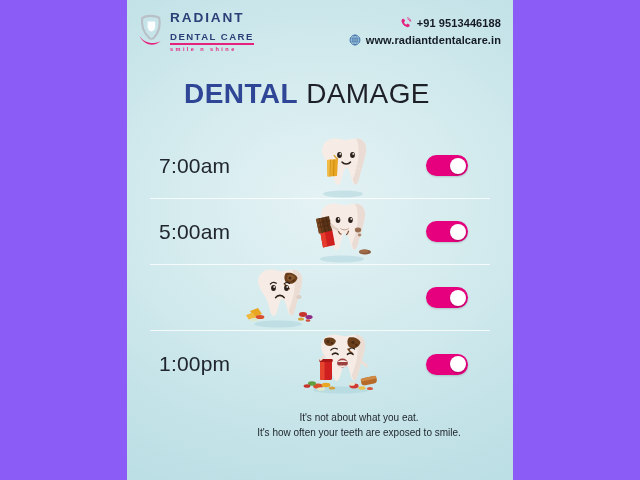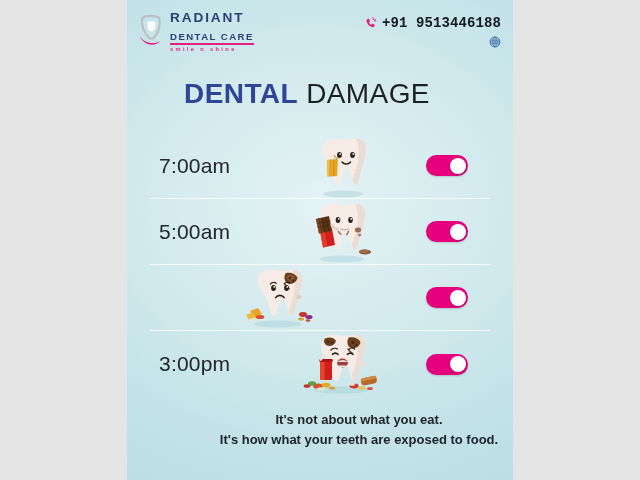--- a/index.html
+++ b/index.html
@@ -17,7 +17,7 @@
     position: relative;
     width: 640px;
     height: 480px;
-    background: #e5e5e5;
+    background: #8b5cf6;
   }
 
   

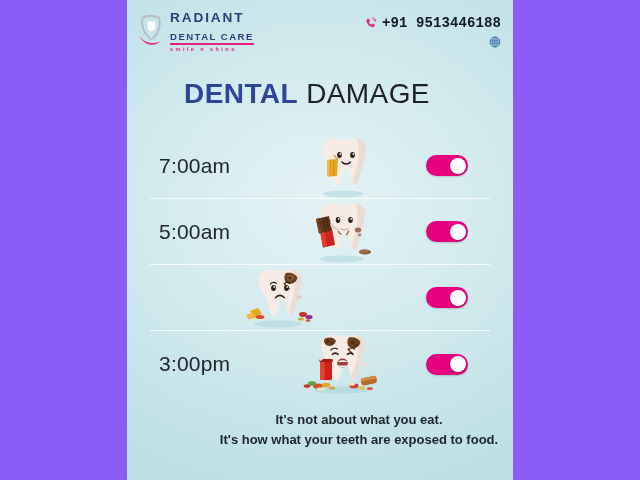--- a/index.html
+++ b/index.html
@@ -106,8 +106,8 @@
     gap: 5px;
   }
   .contact-text {
-    font-family: Liberation Mono, monospace;
-    font-size: 14px;
+    font-family: Liberation Sans, sans-serif;
+    font-size: 11px;
     font-weight: 700;
     color: #141b24;
     letter-spacing: 0.1px;

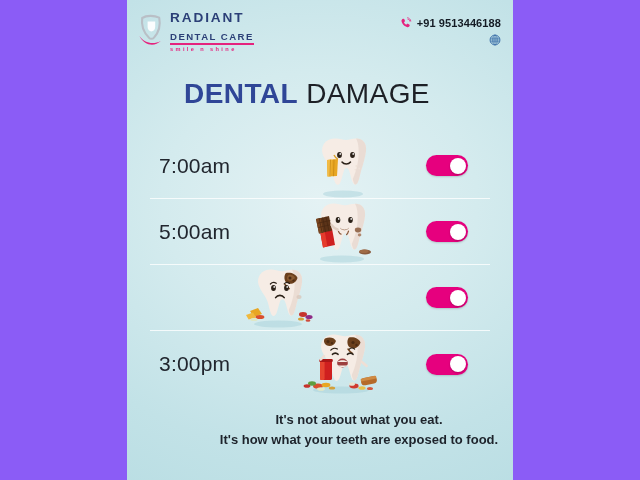--- a/index.html
+++ b/index.html
@@ -250,6 +250,7 @@
             <ellipse cx="8" cy="8" rx="2.9" ry="6.6" fill="none" stroke="#3a6ea8" stroke-width="1.1"></ellipse>
             <path d="M1.7 5.6 H14.3 M1.4 8 H14.6 M1.7 10.4 H14.3 M8 1.4 V14.6" stroke="#3a6ea8" stroke-width="1.05" fill="none"></path>
           </svg>
+          <span class="contact-text">www.radiantdentalcare.in</span>
         </div>
       </div>
     </div>

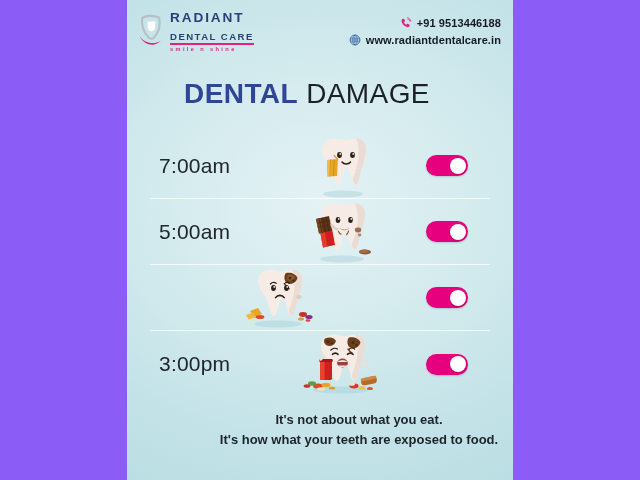--- a/index.html
+++ b/index.html
@@ -355,7 +355,7 @@
       </div>
 
       <div class="row">
-        <div class="row-time">3:00pm</div>
+        <div class="row-time">1:00pm</div>
         <div class="row-art">
           <svg class="tooth-svg" width="98" height="66" viewBox="0 0 98 66" style="top:1px" aria-hidden="true">
             <ellipse cx="49" cy="58" rx="28" ry="3.6" fill="#9fcdd6" opacity="0.42"></ellipse>

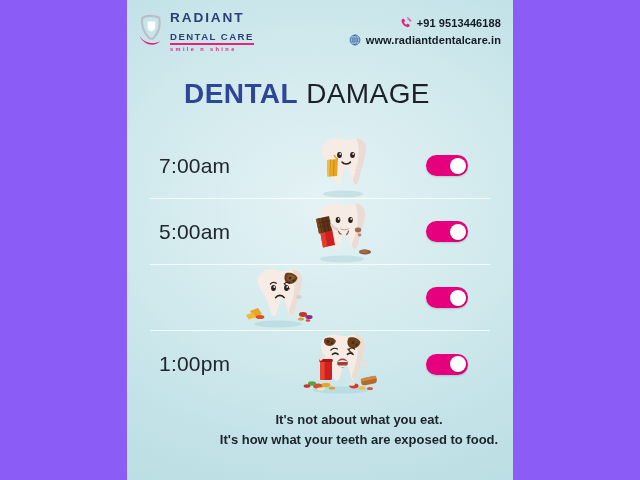--- a/index.html
+++ b/index.html
@@ -201,8 +201,8 @@
     width: 464px;
     text-align: center;
     font-family: "Liberation Sans", sans-serif;
-    font-size: 13px;
-    font-weight: 700;
+    font-size: 10px;
+    font-weight: 400;
     color: #1d232b;
     line-height: 1.5;
   }

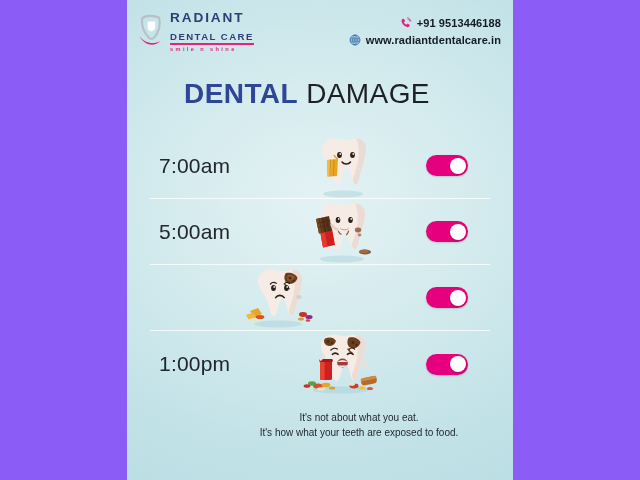--- a/index.html
+++ b/index.html
@@ -403,7 +403,7 @@
 
     <div class="caption">
       <span>It's not about what you eat.</span>
-      <span>It's how what your teeth are exposed to food.</span>
+      <span>It's how often your teeth are exposed to smile.</span>
     </div>
 
   </div>

